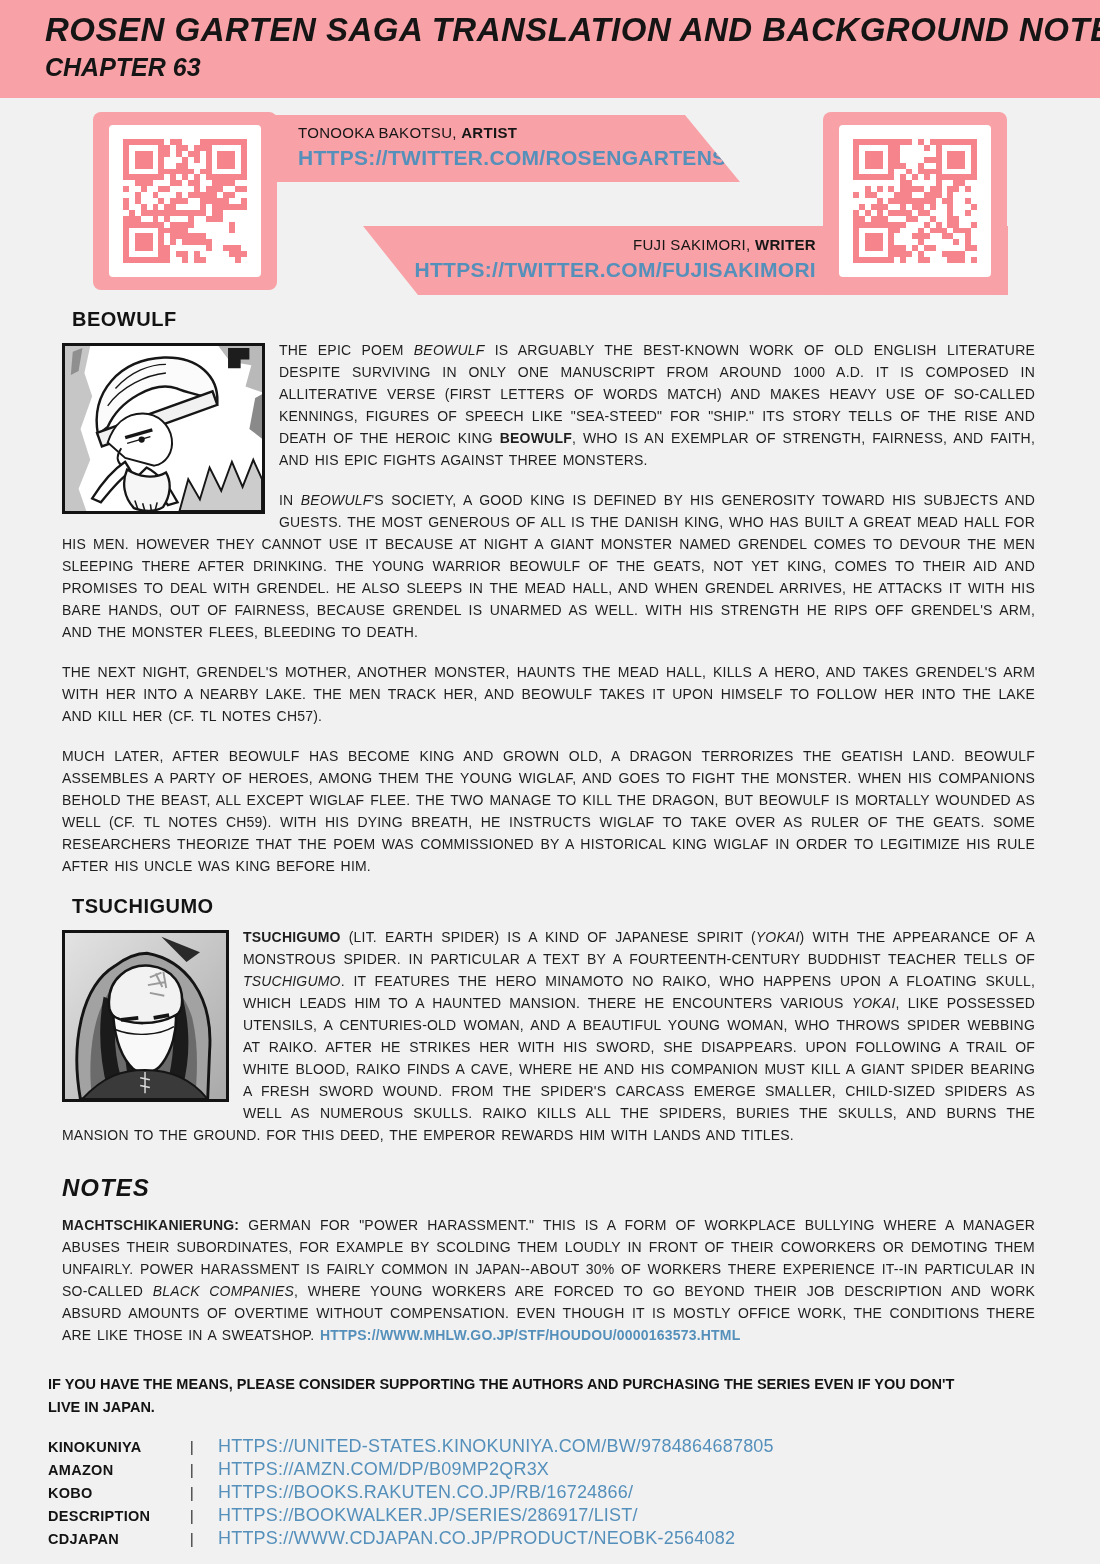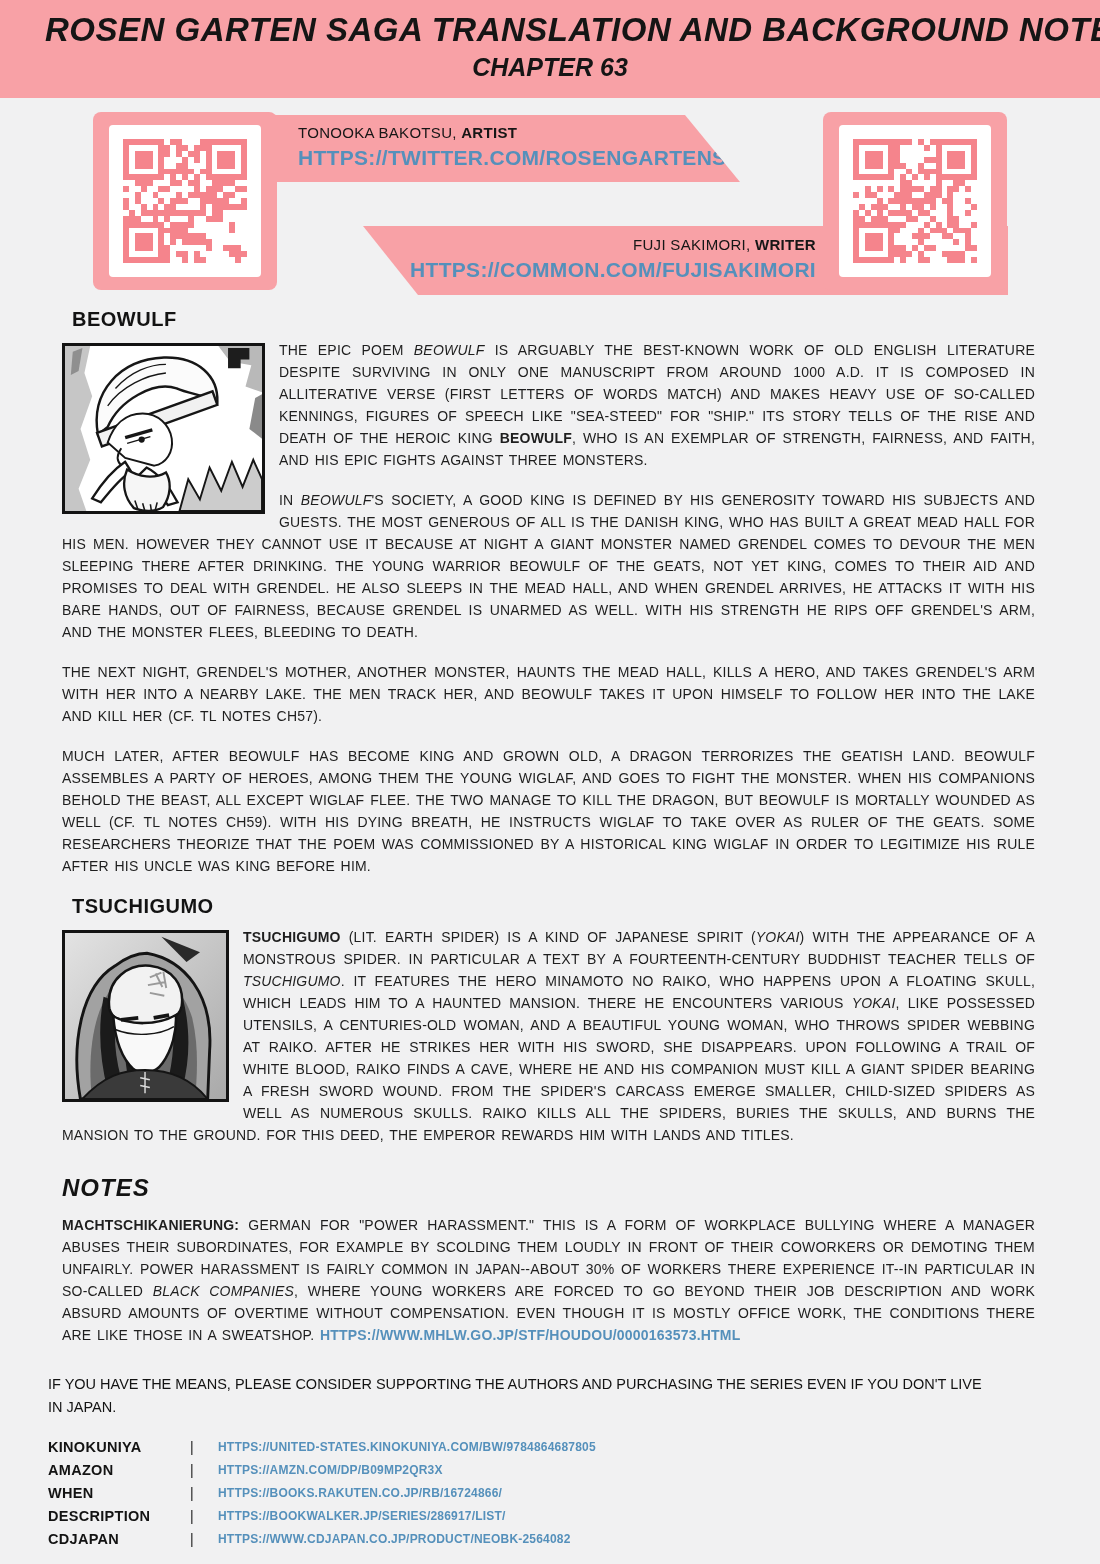--- a/index.html
+++ b/index.html
@@ -14,7 +14,7 @@
   
   header{height:98px; background:var(--pink); padding:10px 45px 0;}
   .title{font-size:33px; line-height:40px; font-weight:700; font-style:italic; color:#151515; letter-spacing:.5px; white-space:nowrap;}
-  .chapter{font-size:25px; line-height:30px; font-weight:700; font-style:italic; color:#151515; text-align:center; margin-top:2px;}
+  .chapter{font-size:25px; line-height:30px; font-weight:700; font-style:italic; color:#151515; text-align:left; margin-top:2px;}
   
   .credits{position:relative; height:202px;}
   .banner{position:absolute; background:var(--pink);}

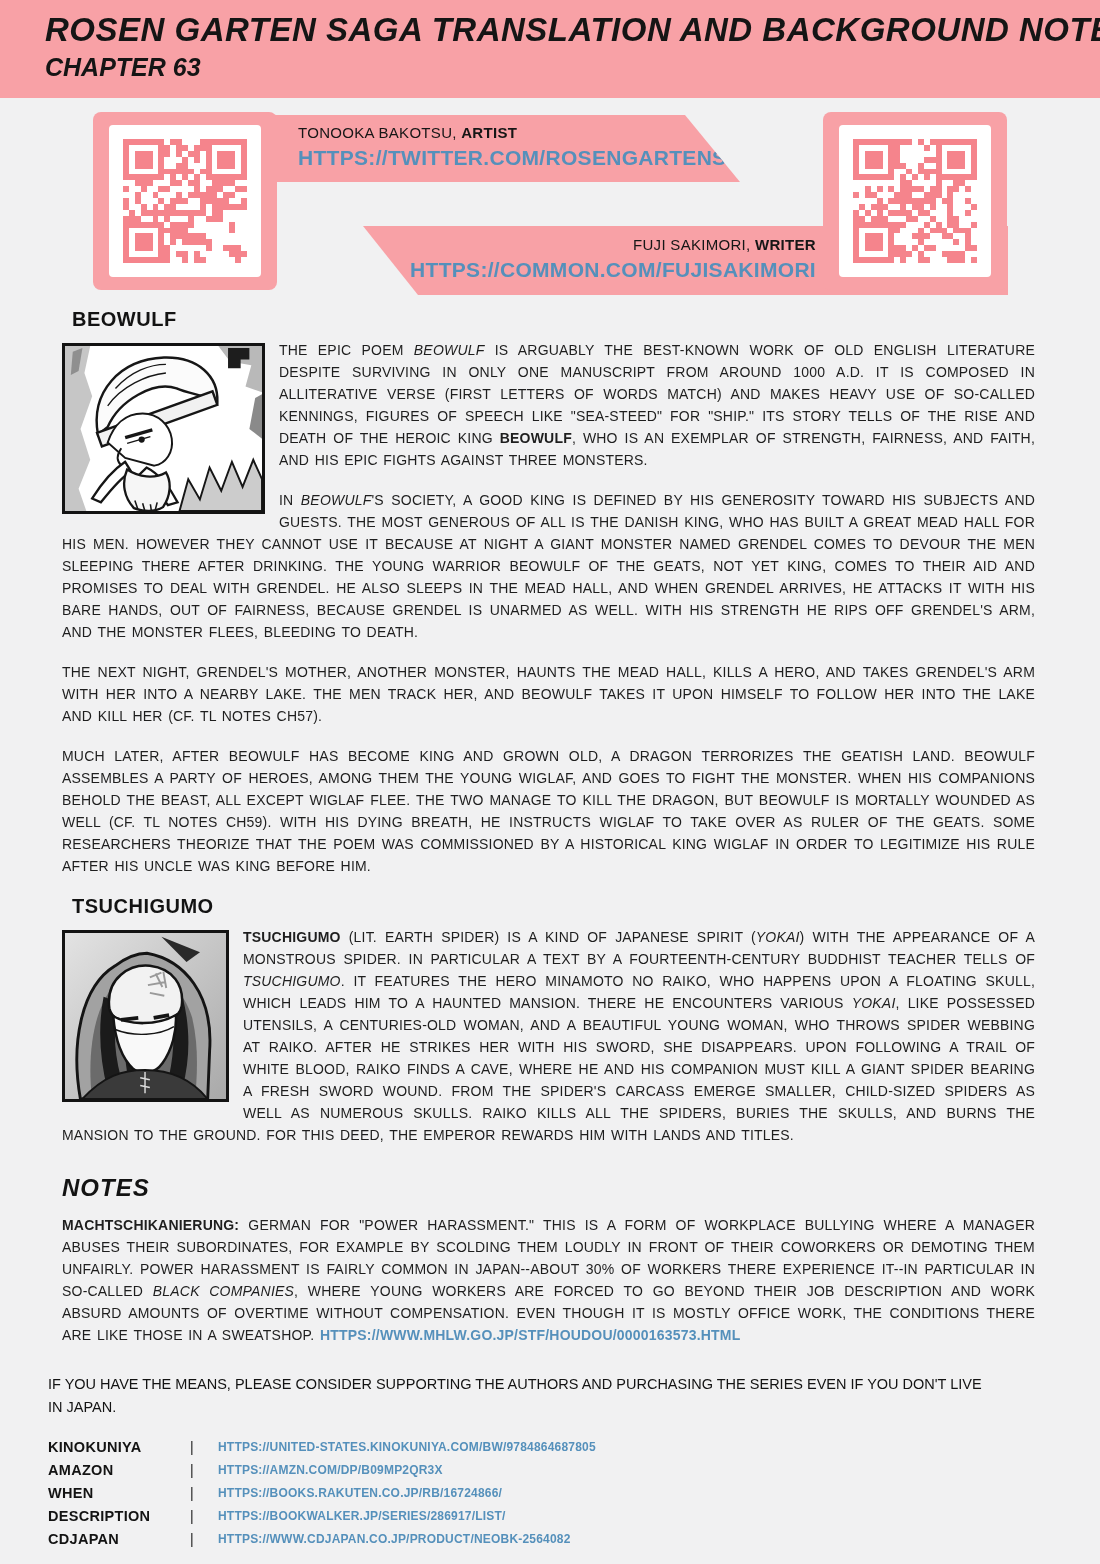--- a/index.html
+++ b/index.html
@@ -71,7 +71,7 @@
     <div class="cred-name">
       <span>FUJI SAKIMORI, </span><span class="role">WRITER</span>
     </div>
-    <div class="cred-link">HTTPS://COMMON.COM/FUJISAKIMORI</div>
+    <div class="cred-link">HTTPS://TWITTER.COM/FUJISAKIMORI</div>
   </div>
   <div class="qr-card qr-card-left">
     <div class="qr-white">

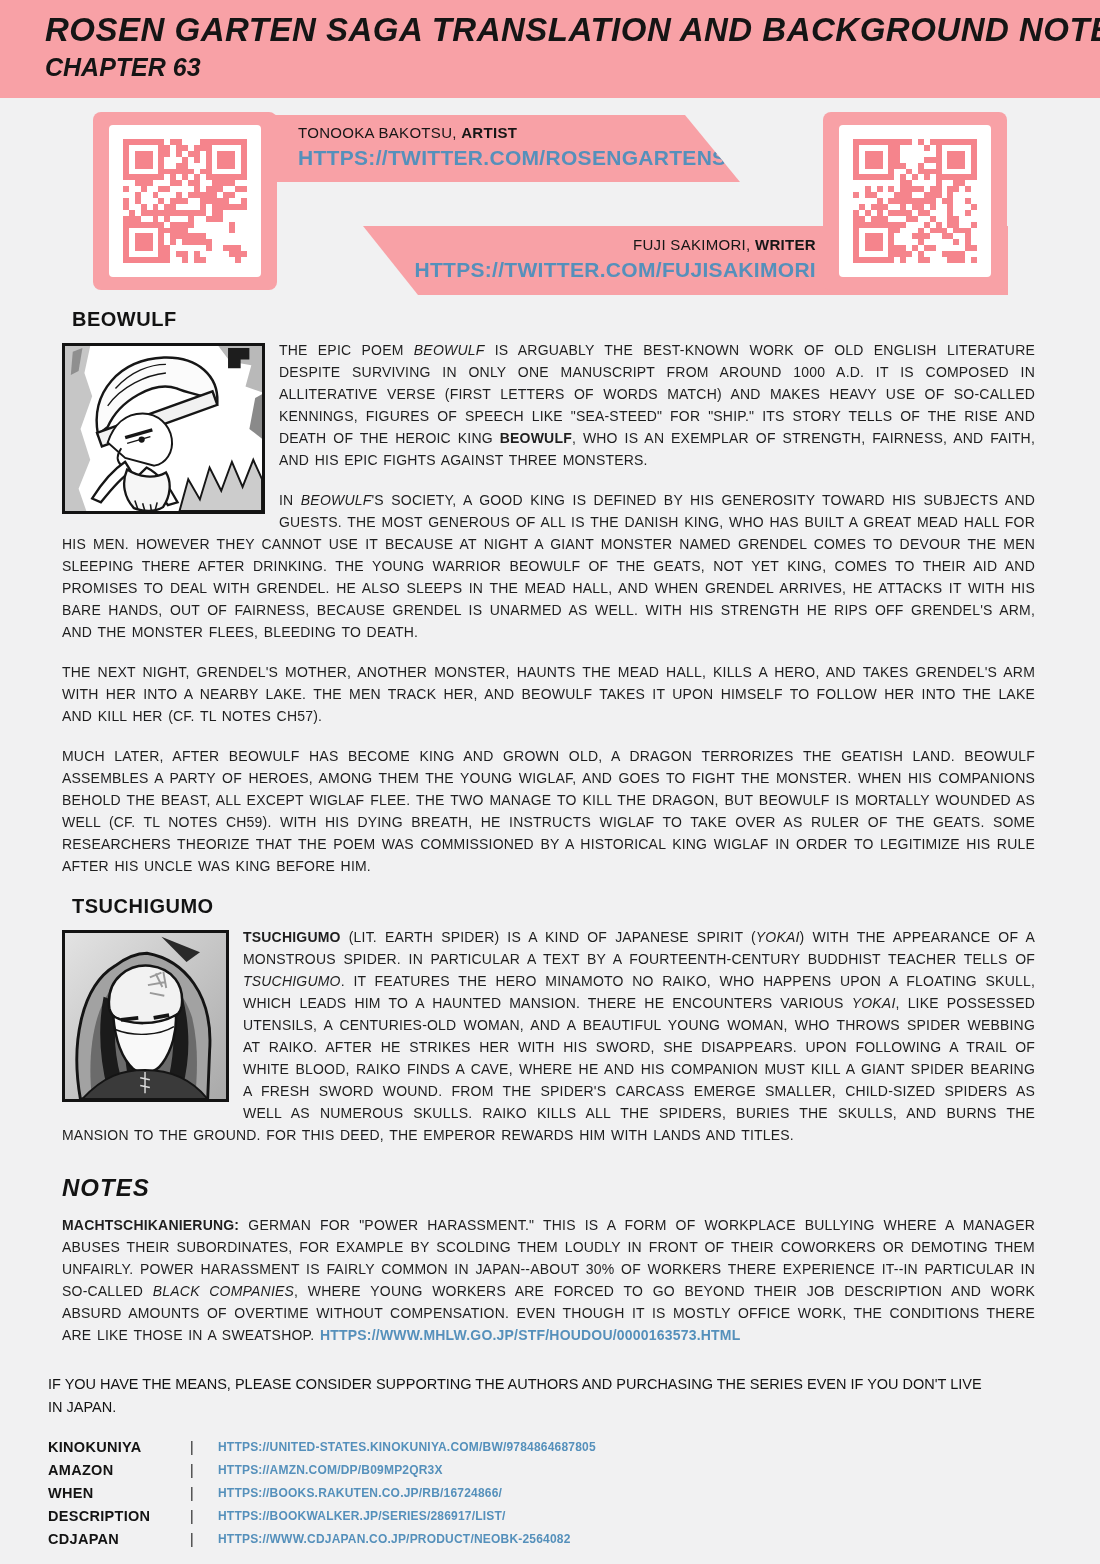--- a/index.html
+++ b/index.html
@@ -45,7 +45,7 @@
   .notes-h{font-size:24px; font-style:italic; font-weight:800; letter-spacing:1px; color:#131313; margin:10px 0 12px;}
   
   .bottom{margin:14px 0 0 -14px;}
-  .support{font-size:14.5px; font-weight:400; line-height:23px; max-width:935px; color:#131313;margin-top:27px;}
+  .support{font-size:14.5px; font-weight:700; line-height:23px; max-width:935px; color:#131313;margin-top:27px;}
   .stores{margin-top:16px;}
   .store-row{display:flex; height:23px; align-items:center;}
   .store-label{width:142px; font-weight:700; font-size:14.5px; letter-spacing:.3px; color:#131313;}

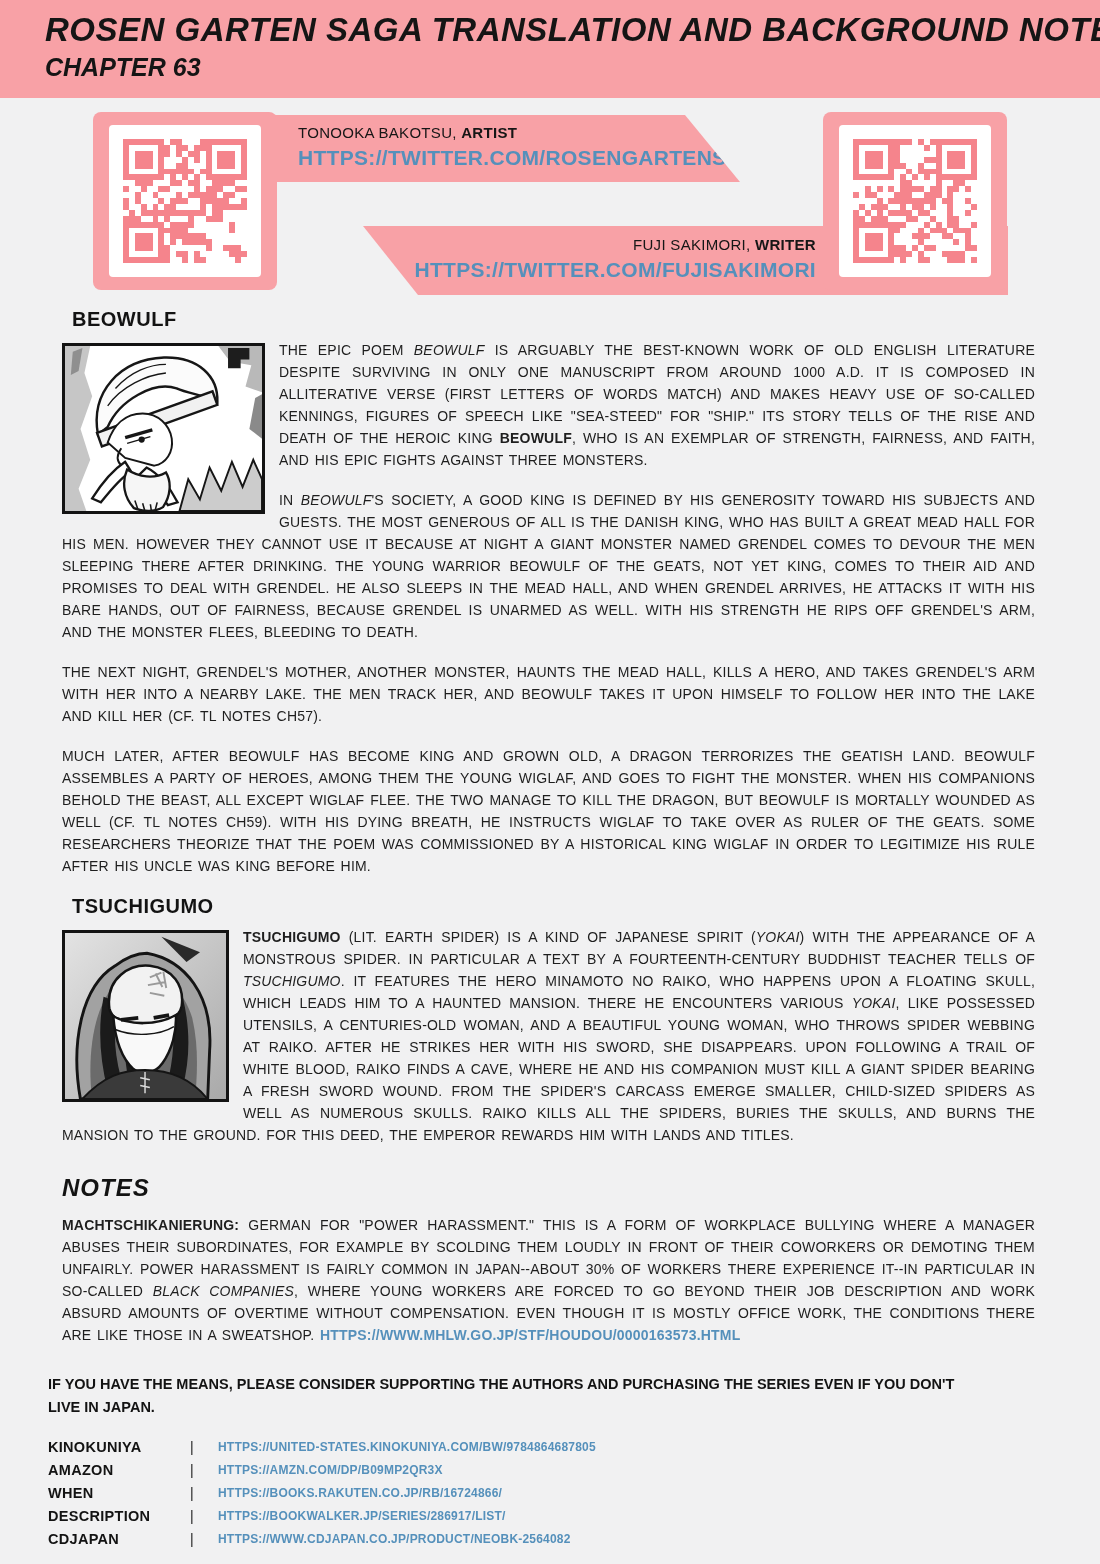--- a/index.html
+++ b/index.html
@@ -50,7 +50,7 @@
   .store-row{display:flex; height:23px; align-items:center;}
   .store-label{width:142px; font-weight:700; font-size:14.5px; letter-spacing:.3px; color:#131313;}
   .store-sep{width:28px; font-size:14px; color:#222;}
-  .store-link{color:var(--blue); font-weight:700; font-size:12px; letter-spacing:.2px; white-space:nowrap;}
+  .store-link{color:var(--blue); font-weight:400; font-size:18px; letter-spacing:.2px; white-space:nowrap;}
 </style>
 </head>
 <body>

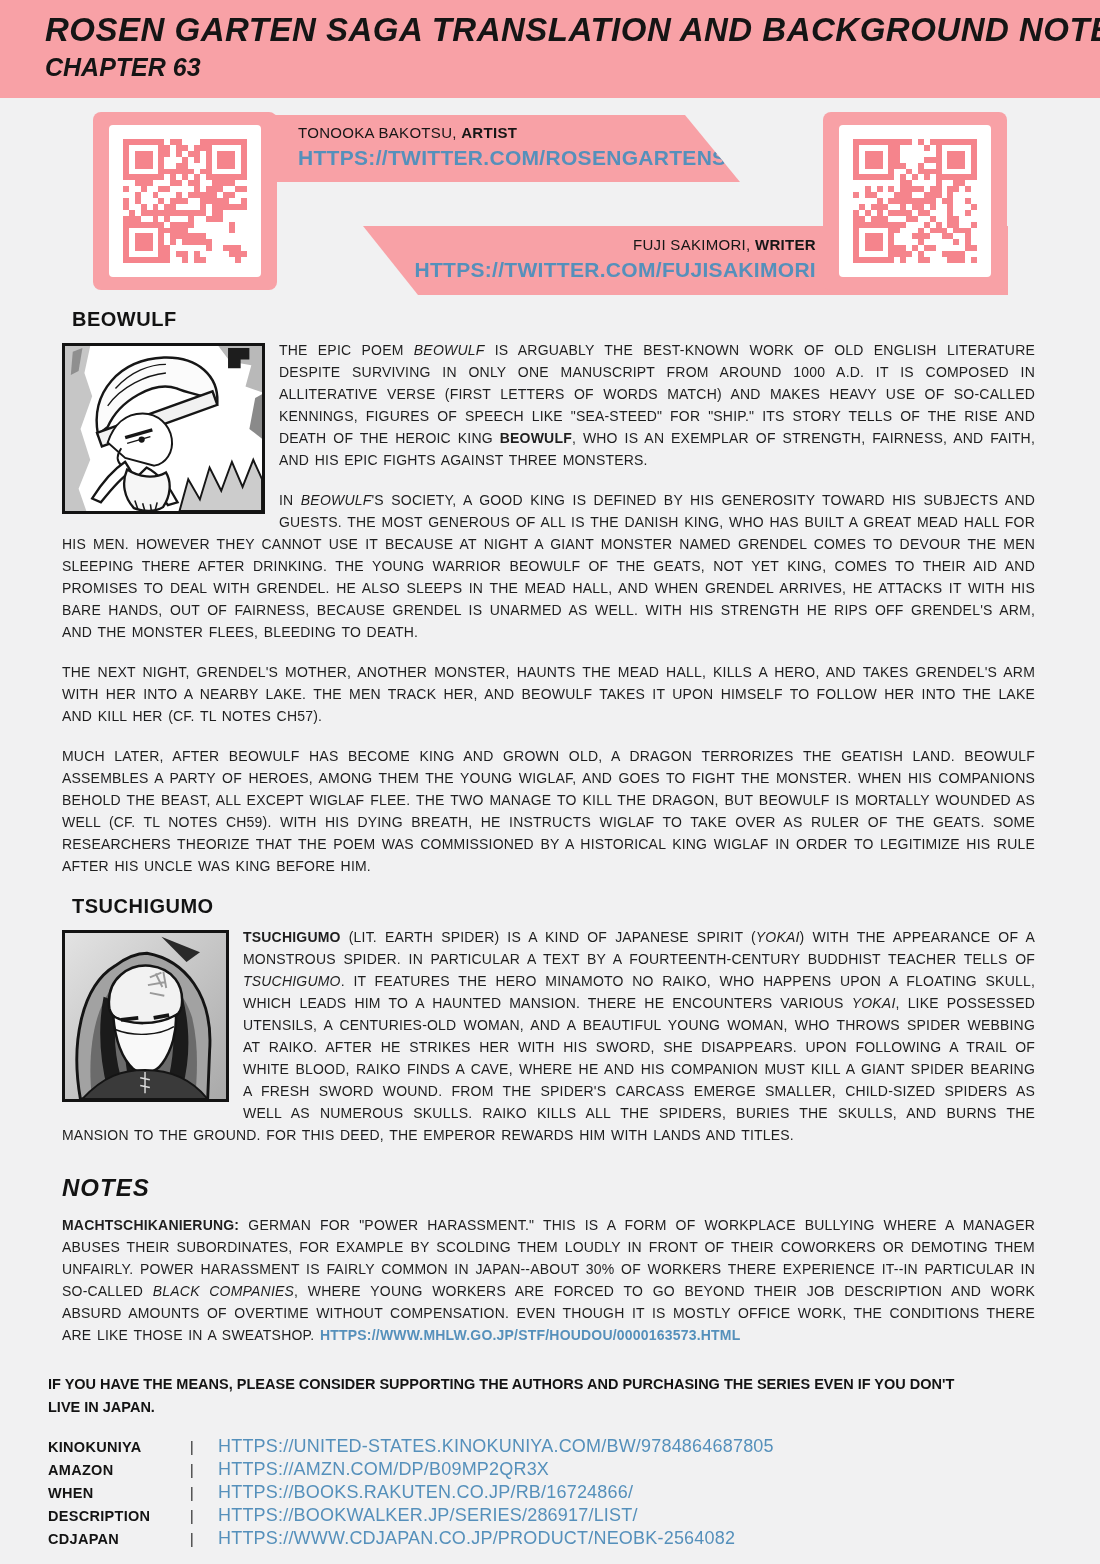--- a/index.html
+++ b/index.html
@@ -470,7 +470,7 @@
         <span class="store-link">HTTPS://AMZN.COM/DP/B09MP2QR3X</span>
       </div>
       <div class="store-row">
-        <span class="store-label">WHEN</span>
+        <span class="store-label">KOBO</span>
         <span class="store-sep">|</span>
         <span class="store-link">HTTPS://BOOKS.RAKUTEN.CO.JP/RB/16724866/</span>
       </div>

